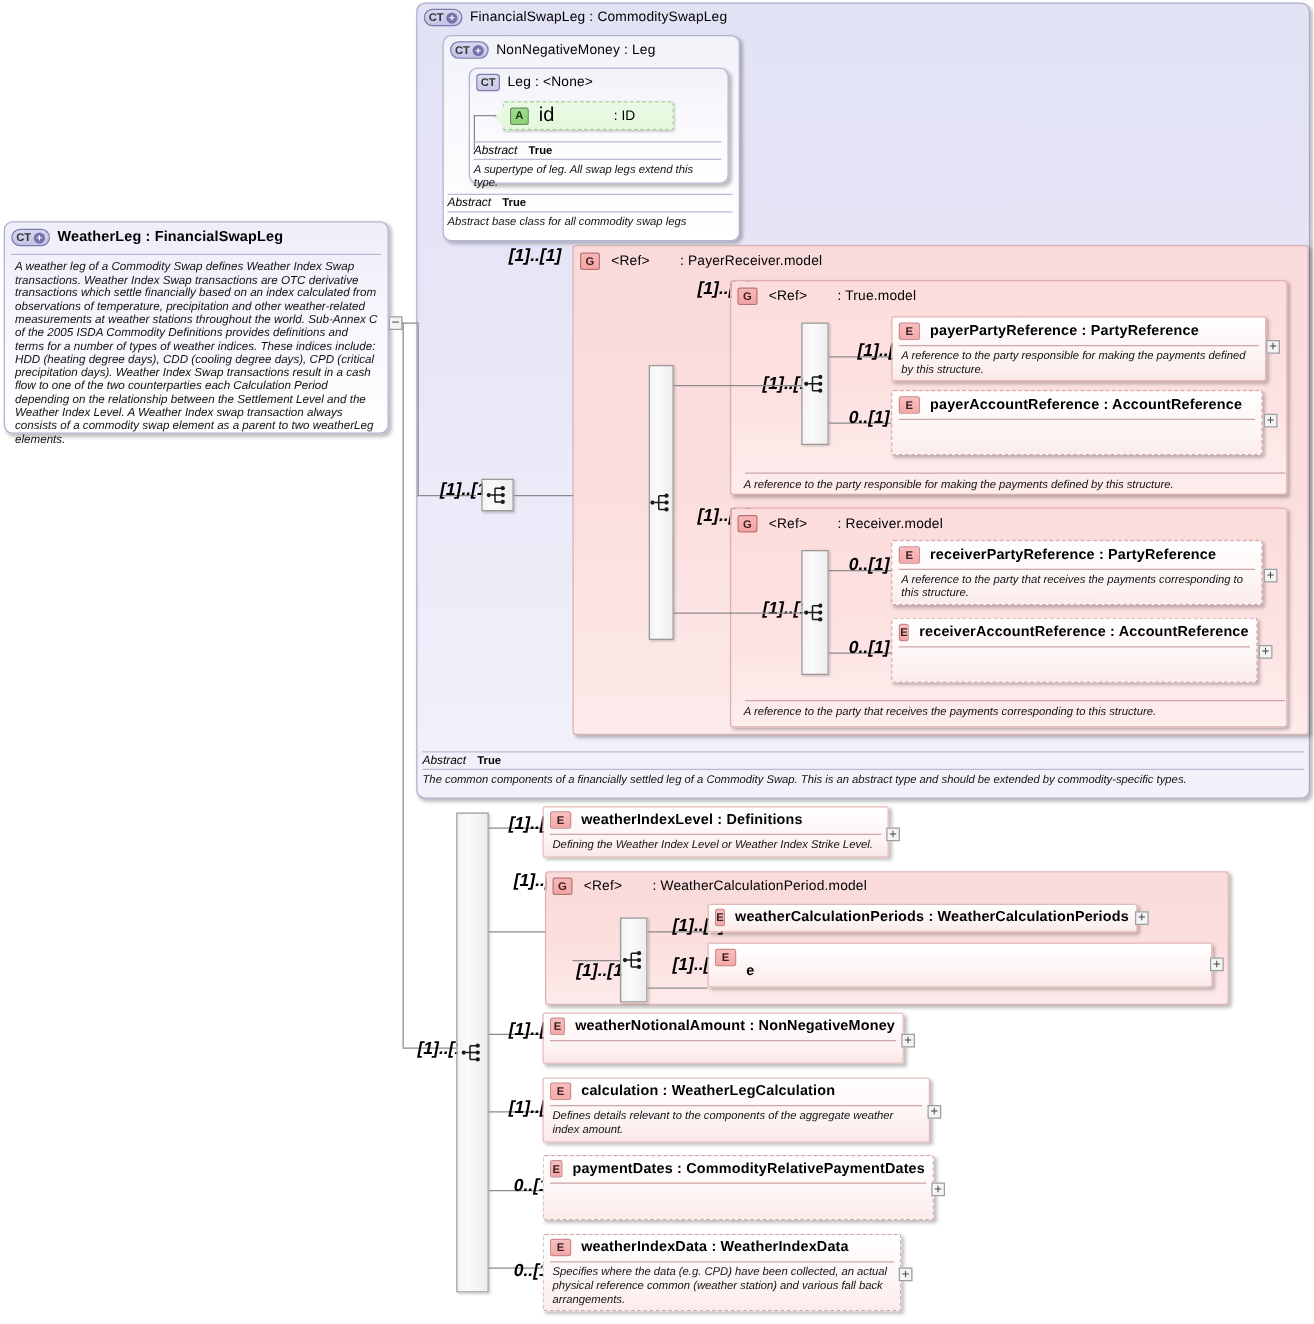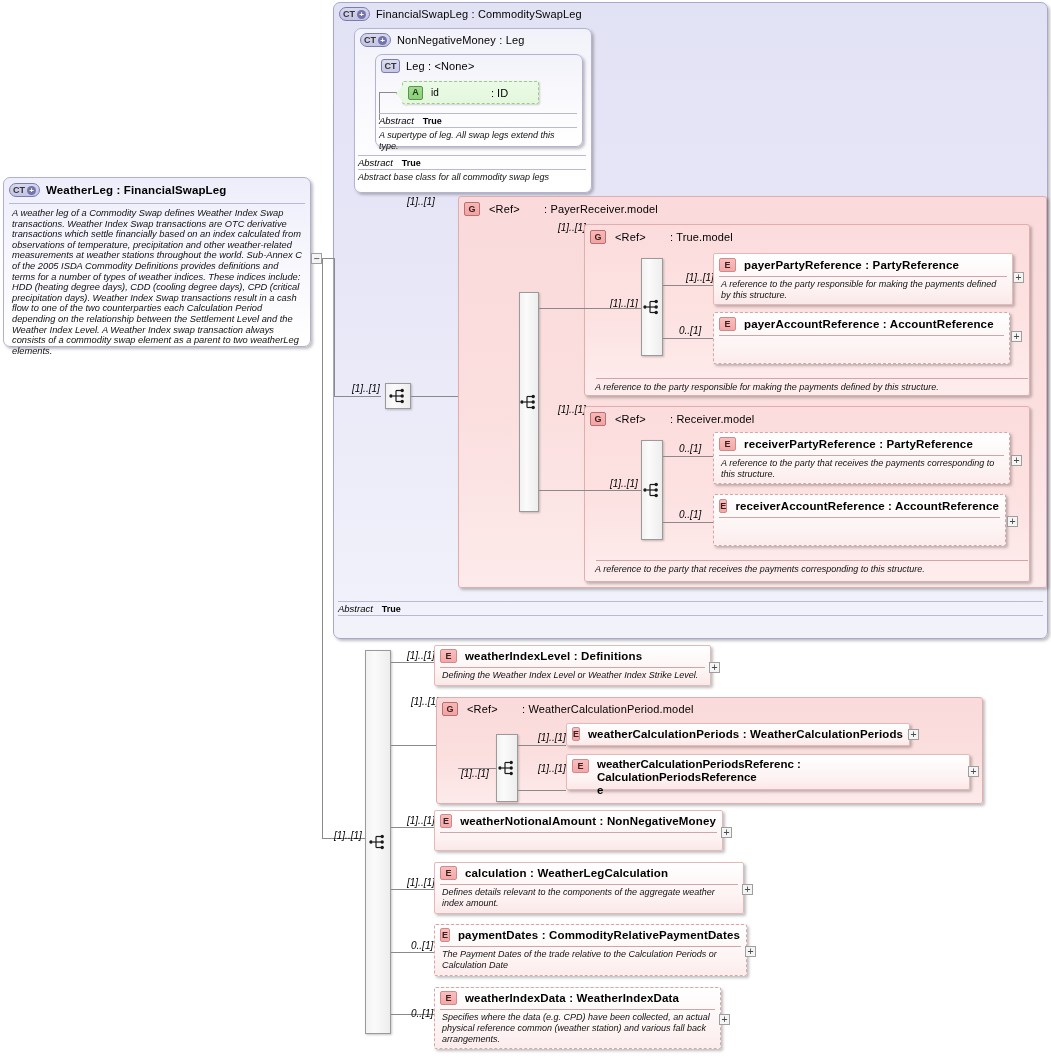--- a/index.html
+++ b/index.html
@@ -145,7 +145,7 @@
     <div class="nose" style="left:0px;top:0;width:10px;height:23px;"></div>
     <div class="hdr" style="position:absolute;left:8px;top:0;height:23px;padding:0 0 0 4px;gap:8px;">
       <span class="badge a">A</span>
-      <span style="font-size:10px;width:52px;">id</span>
+      <span style="font-size:16px;width:52px;">id</span>
       <span style="font-size:11px;">: ID</span>
     </div>
   </div>

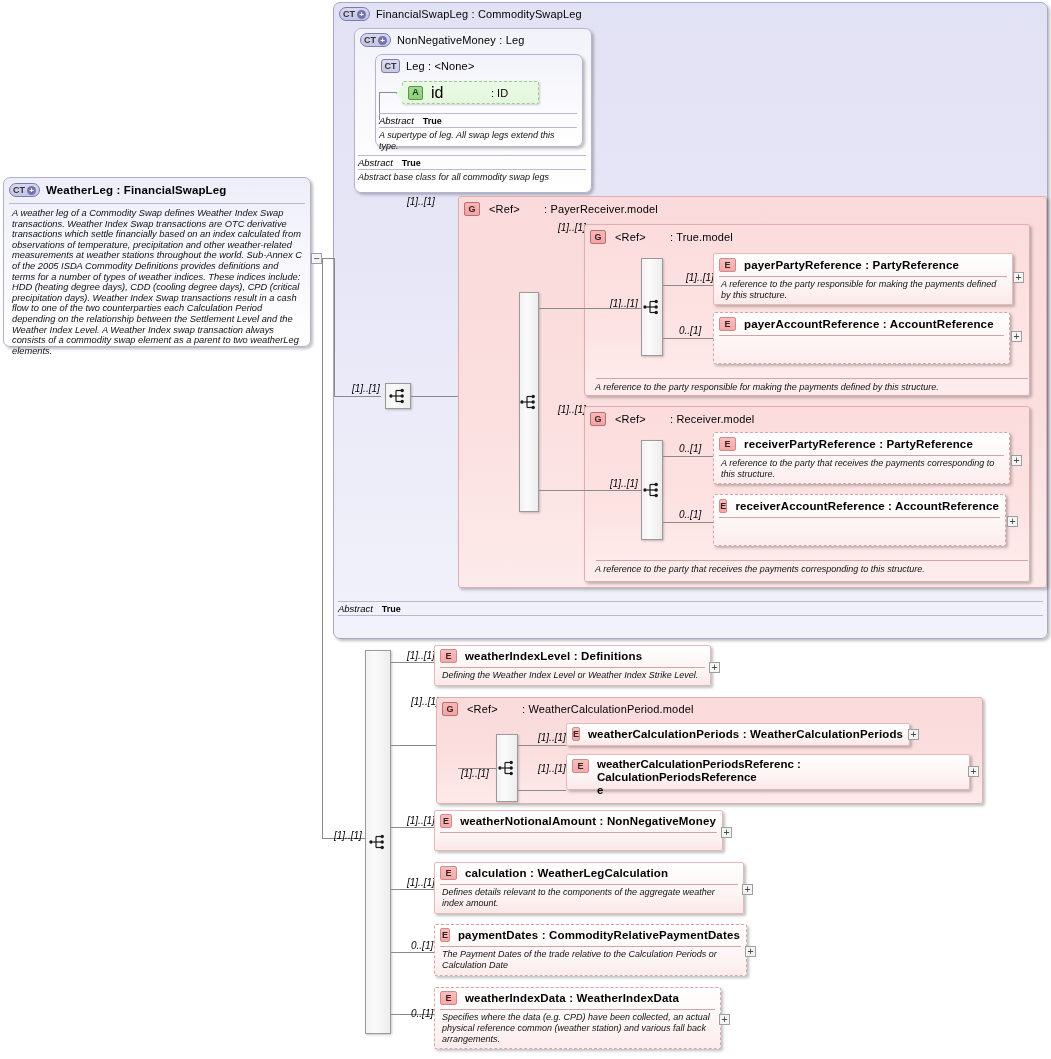--- a/index.html
+++ b/index.html
@@ -66,7 +66,7 @@
   .absrow .v{font-size:9px;font-weight:bold;}
 
   
-  .card{position:absolute;font-style:italic;font-size:10px;font-weight:normal;
+  .card{position:absolute;font-style:italic;font-size:14px;font-weight:bold;
         white-space:nowrap;color:#000;}
 
   

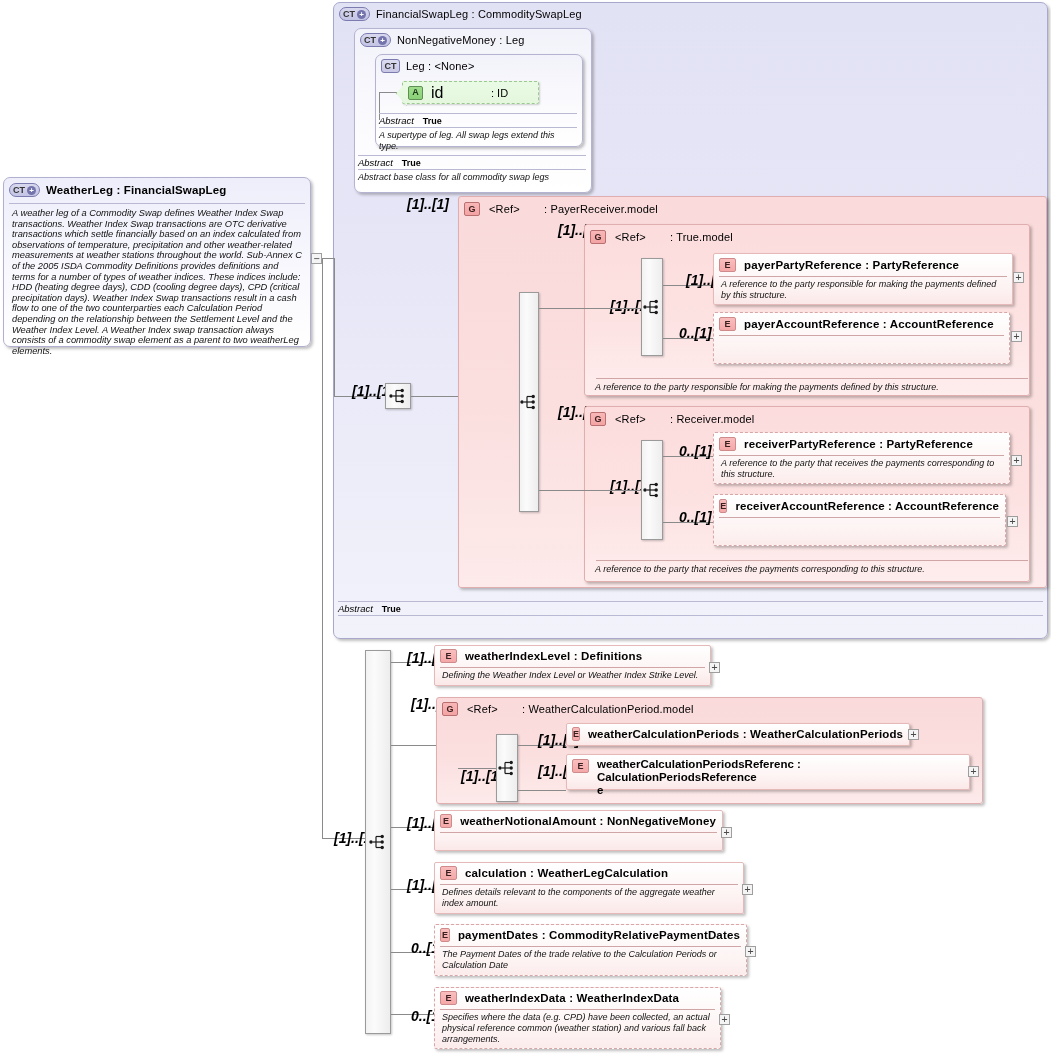--- a/index.html
+++ b/index.html
@@ -109,6 +109,7 @@
       <span class="v">True</span>
     </div>
     <div class="sep g" style="margin:0 2px;"></div>
+    <div class="doc tiny" style="padding-left:2px;">The common components of a financially settled leg of a Commodity Swap. This is an abstract type and should be extended by commodity-specific types.</div>
   </div>
 
   <div class="box cplx-white" style="left:354px;top:28px;width:238px;height:165px;">

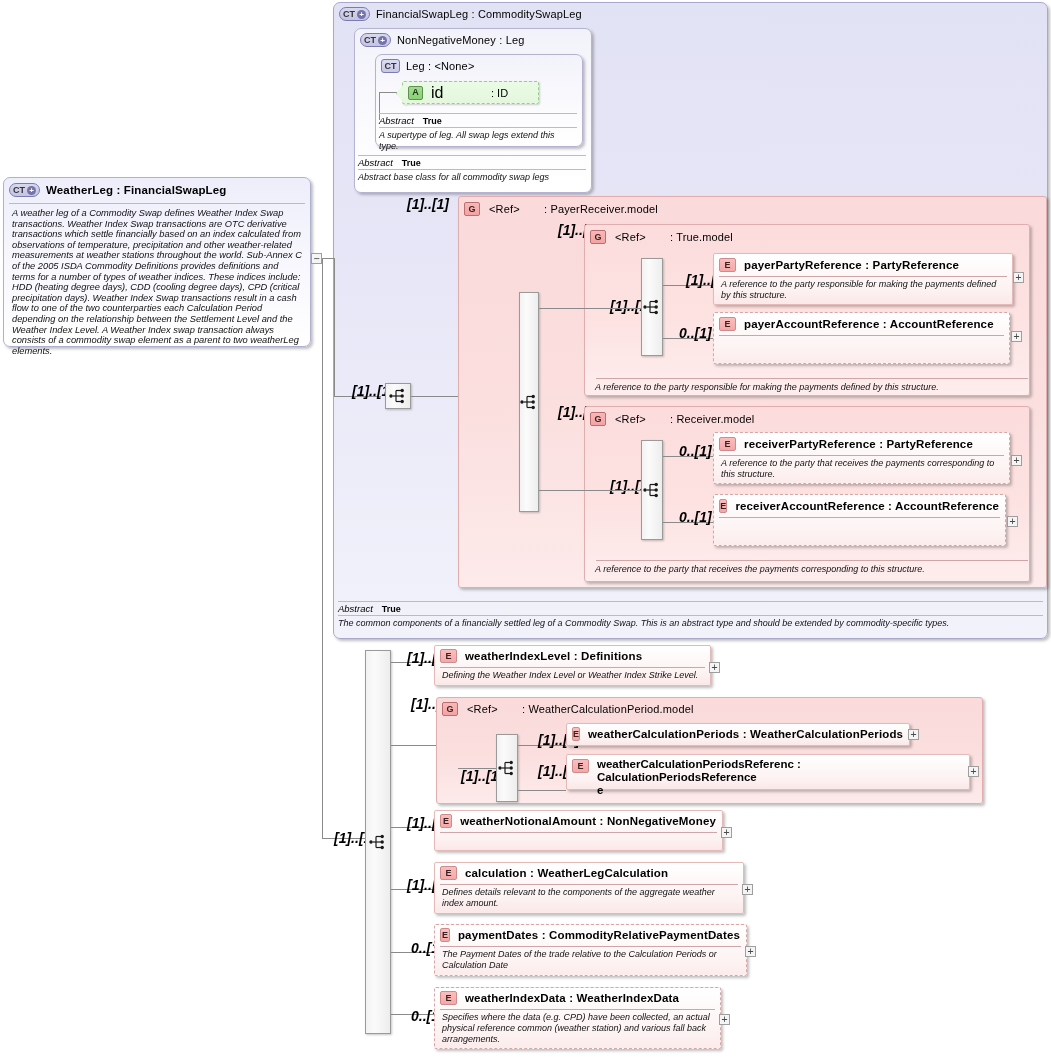--- a/index.html
+++ b/index.html
@@ -398,7 +398,7 @@
     <div class="hdr" style="padding-top:3px;gap:8px;align-items:flex-start;">
       <span class="badge e" style="margin-top:1px;">E</span>
       <span style="font-weight:bold;font-size:11.5px;line-height:13px;white-space:normal;">
-        <span>weatherCalculationPeriodsReferenc : CalculationPeriodsReference</span><br>
+        <br>
         <span>e</span>
       </span>
     </div>

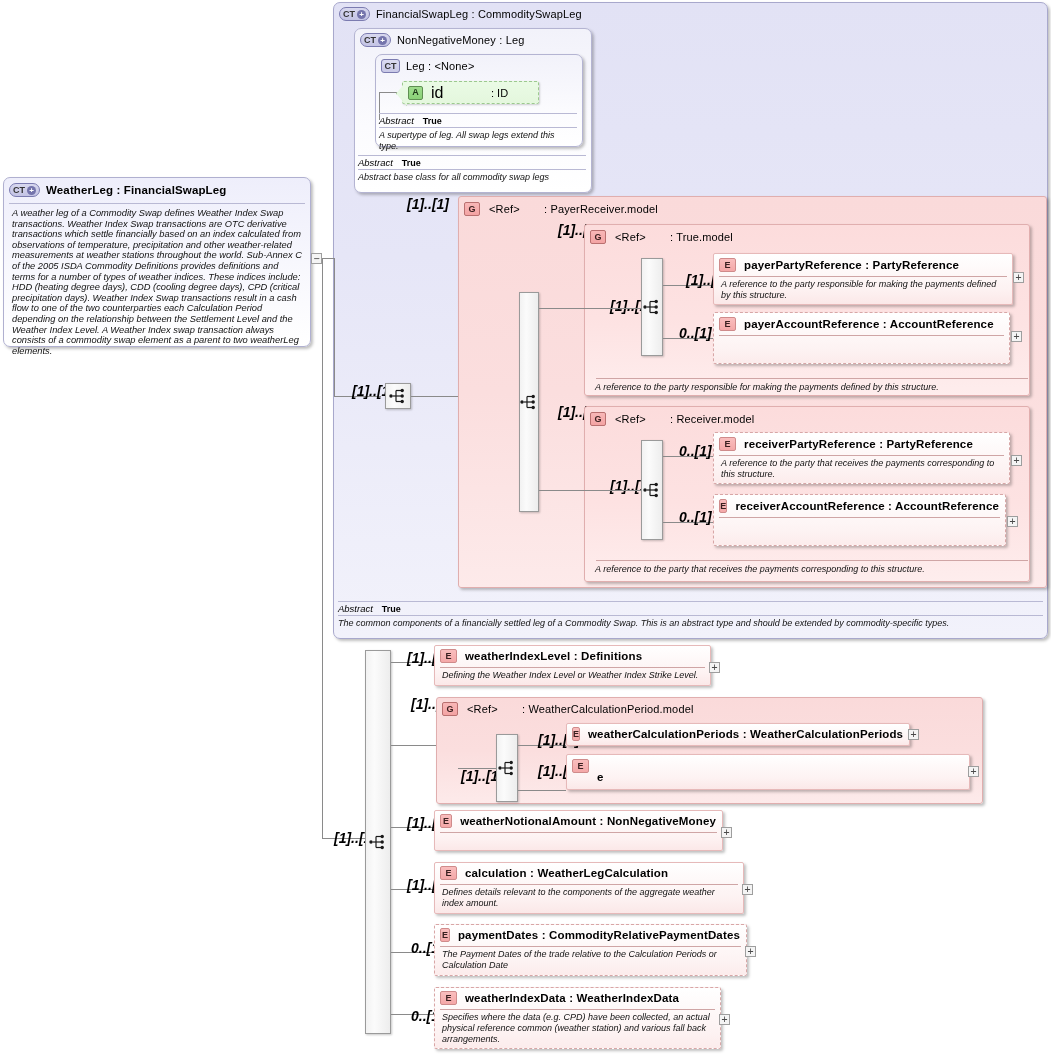--- a/index.html
+++ b/index.html
@@ -433,7 +433,6 @@
       <span class="ttl">paymentDates : CommodityRelativePaymentDates</span>
     </div>
     <div class="sep r" style="margin:1px 5px 0 5px;"></div>
-    <div class="doc tiny">The Payment Dates of the trade relative to the Calculation Periods or Calculation Date</div>
   </div>
   <div class="exp" style="left:745px;top:946px;">+</div>
 

